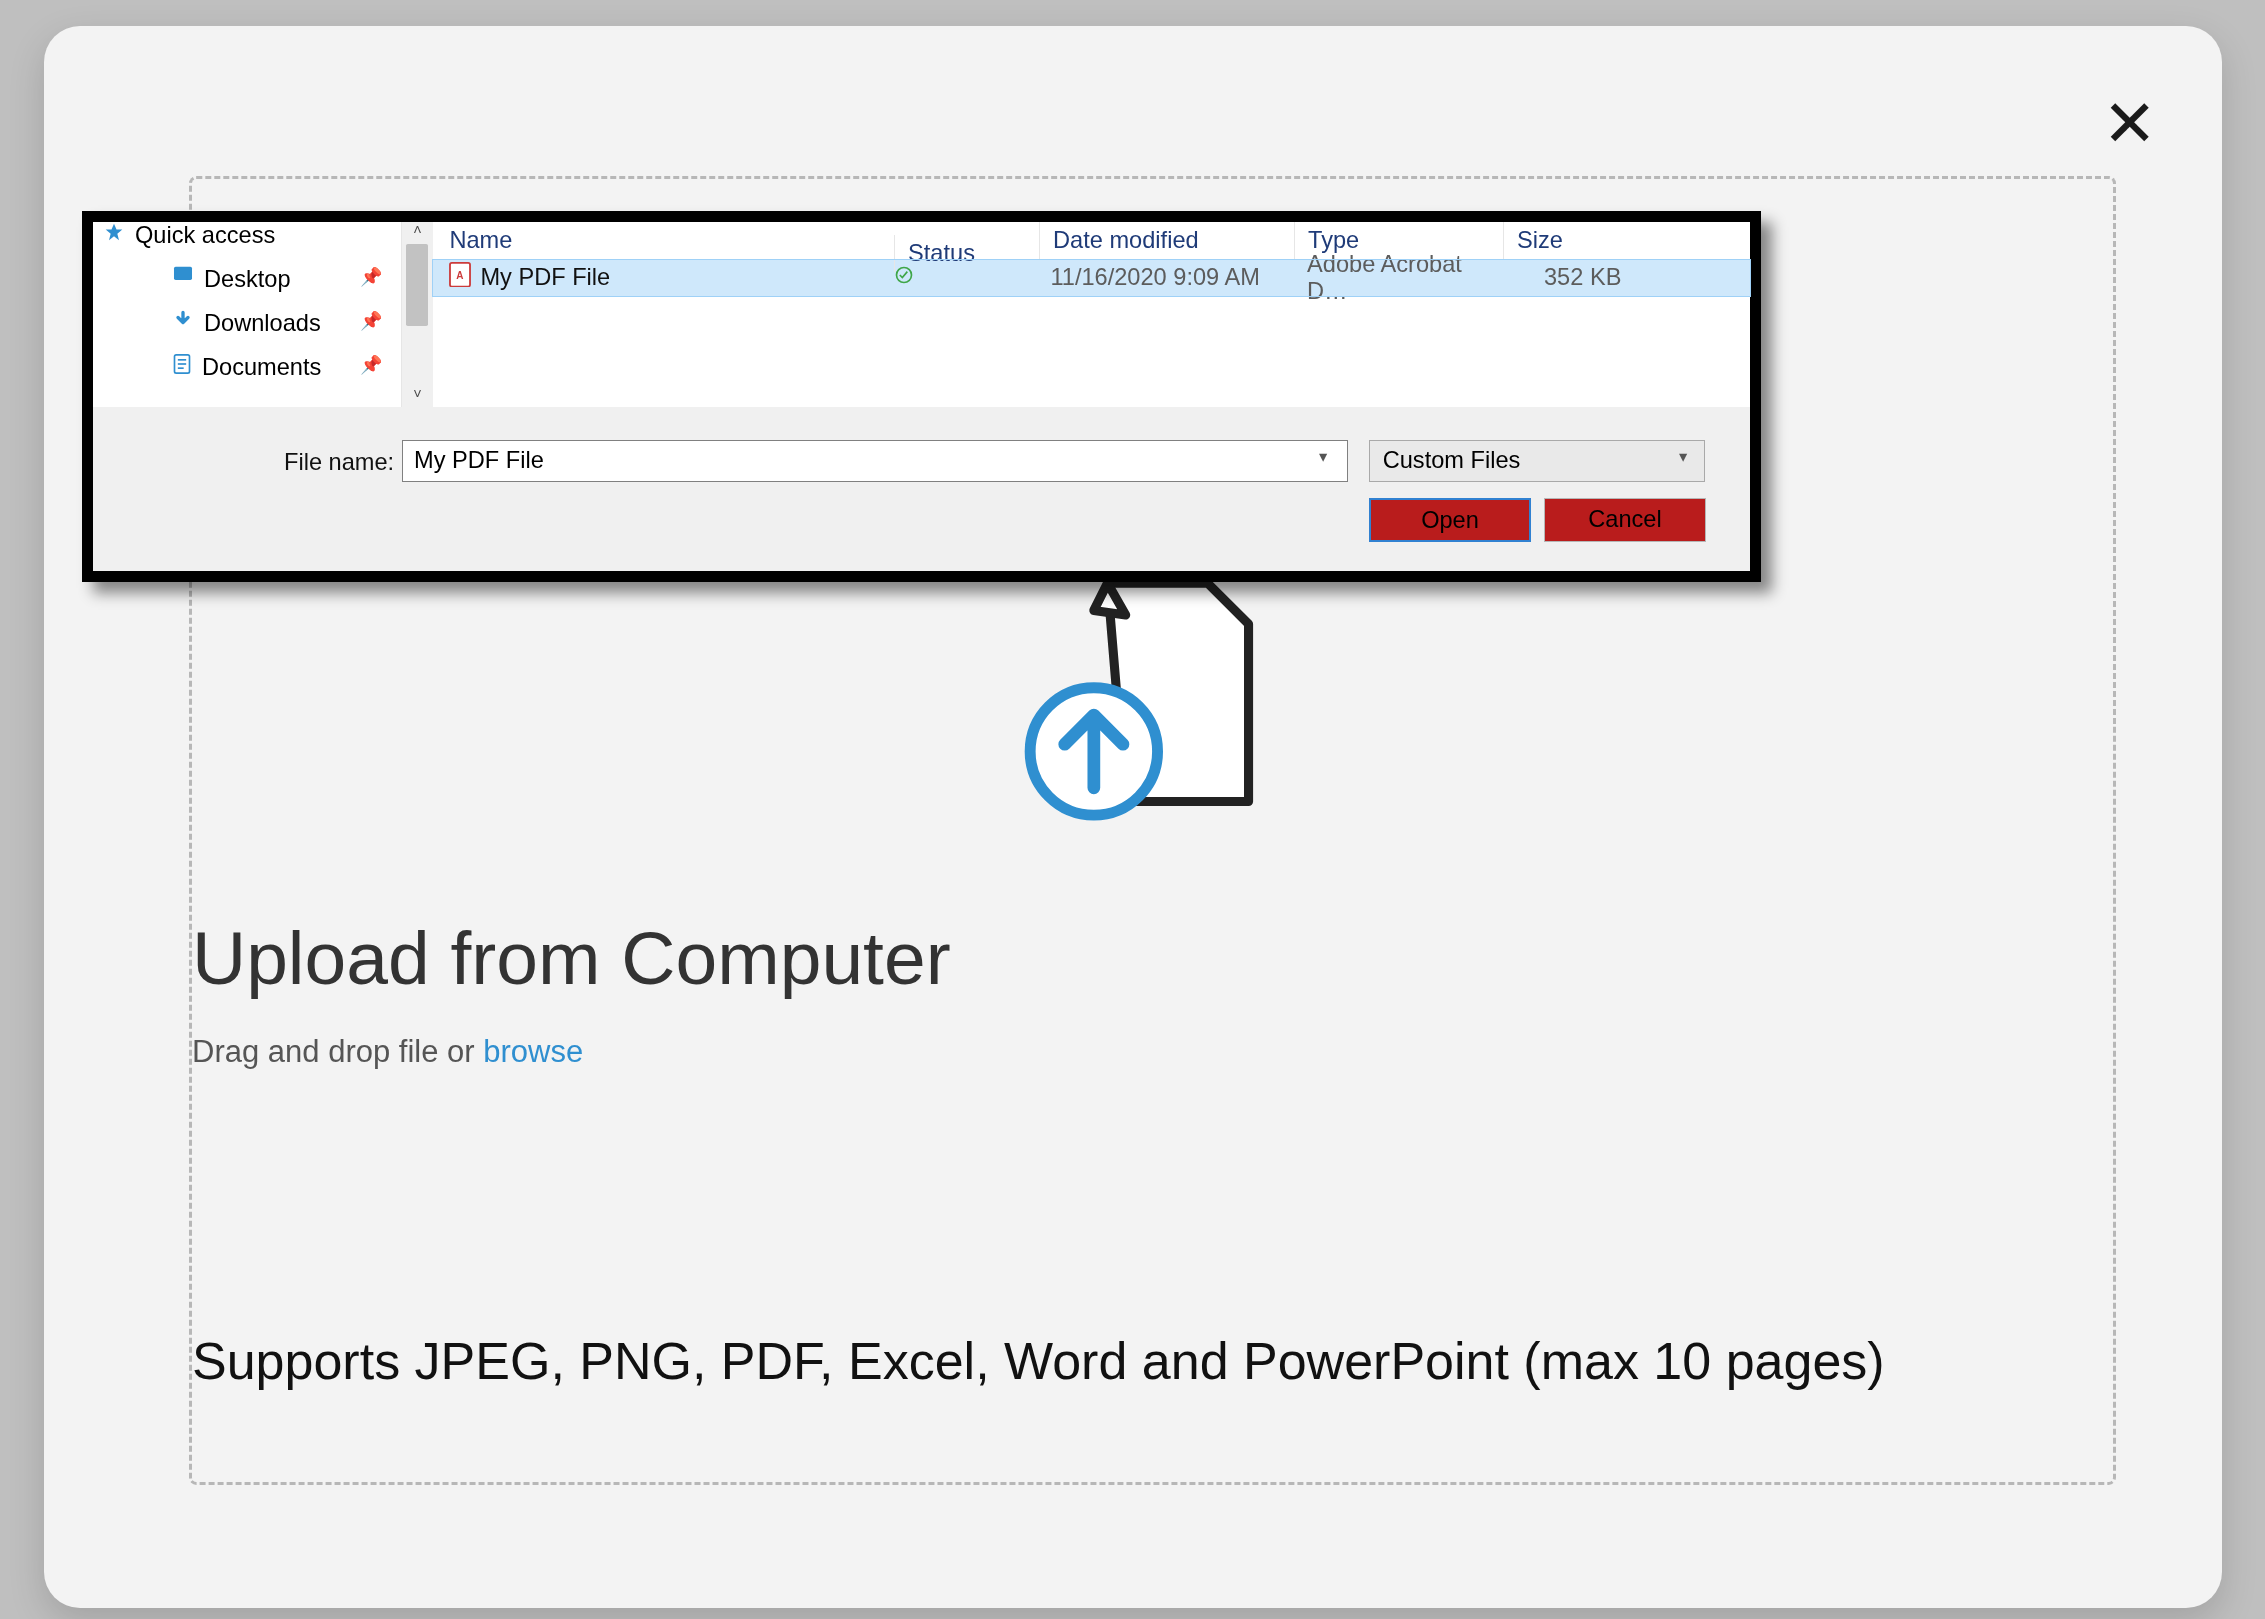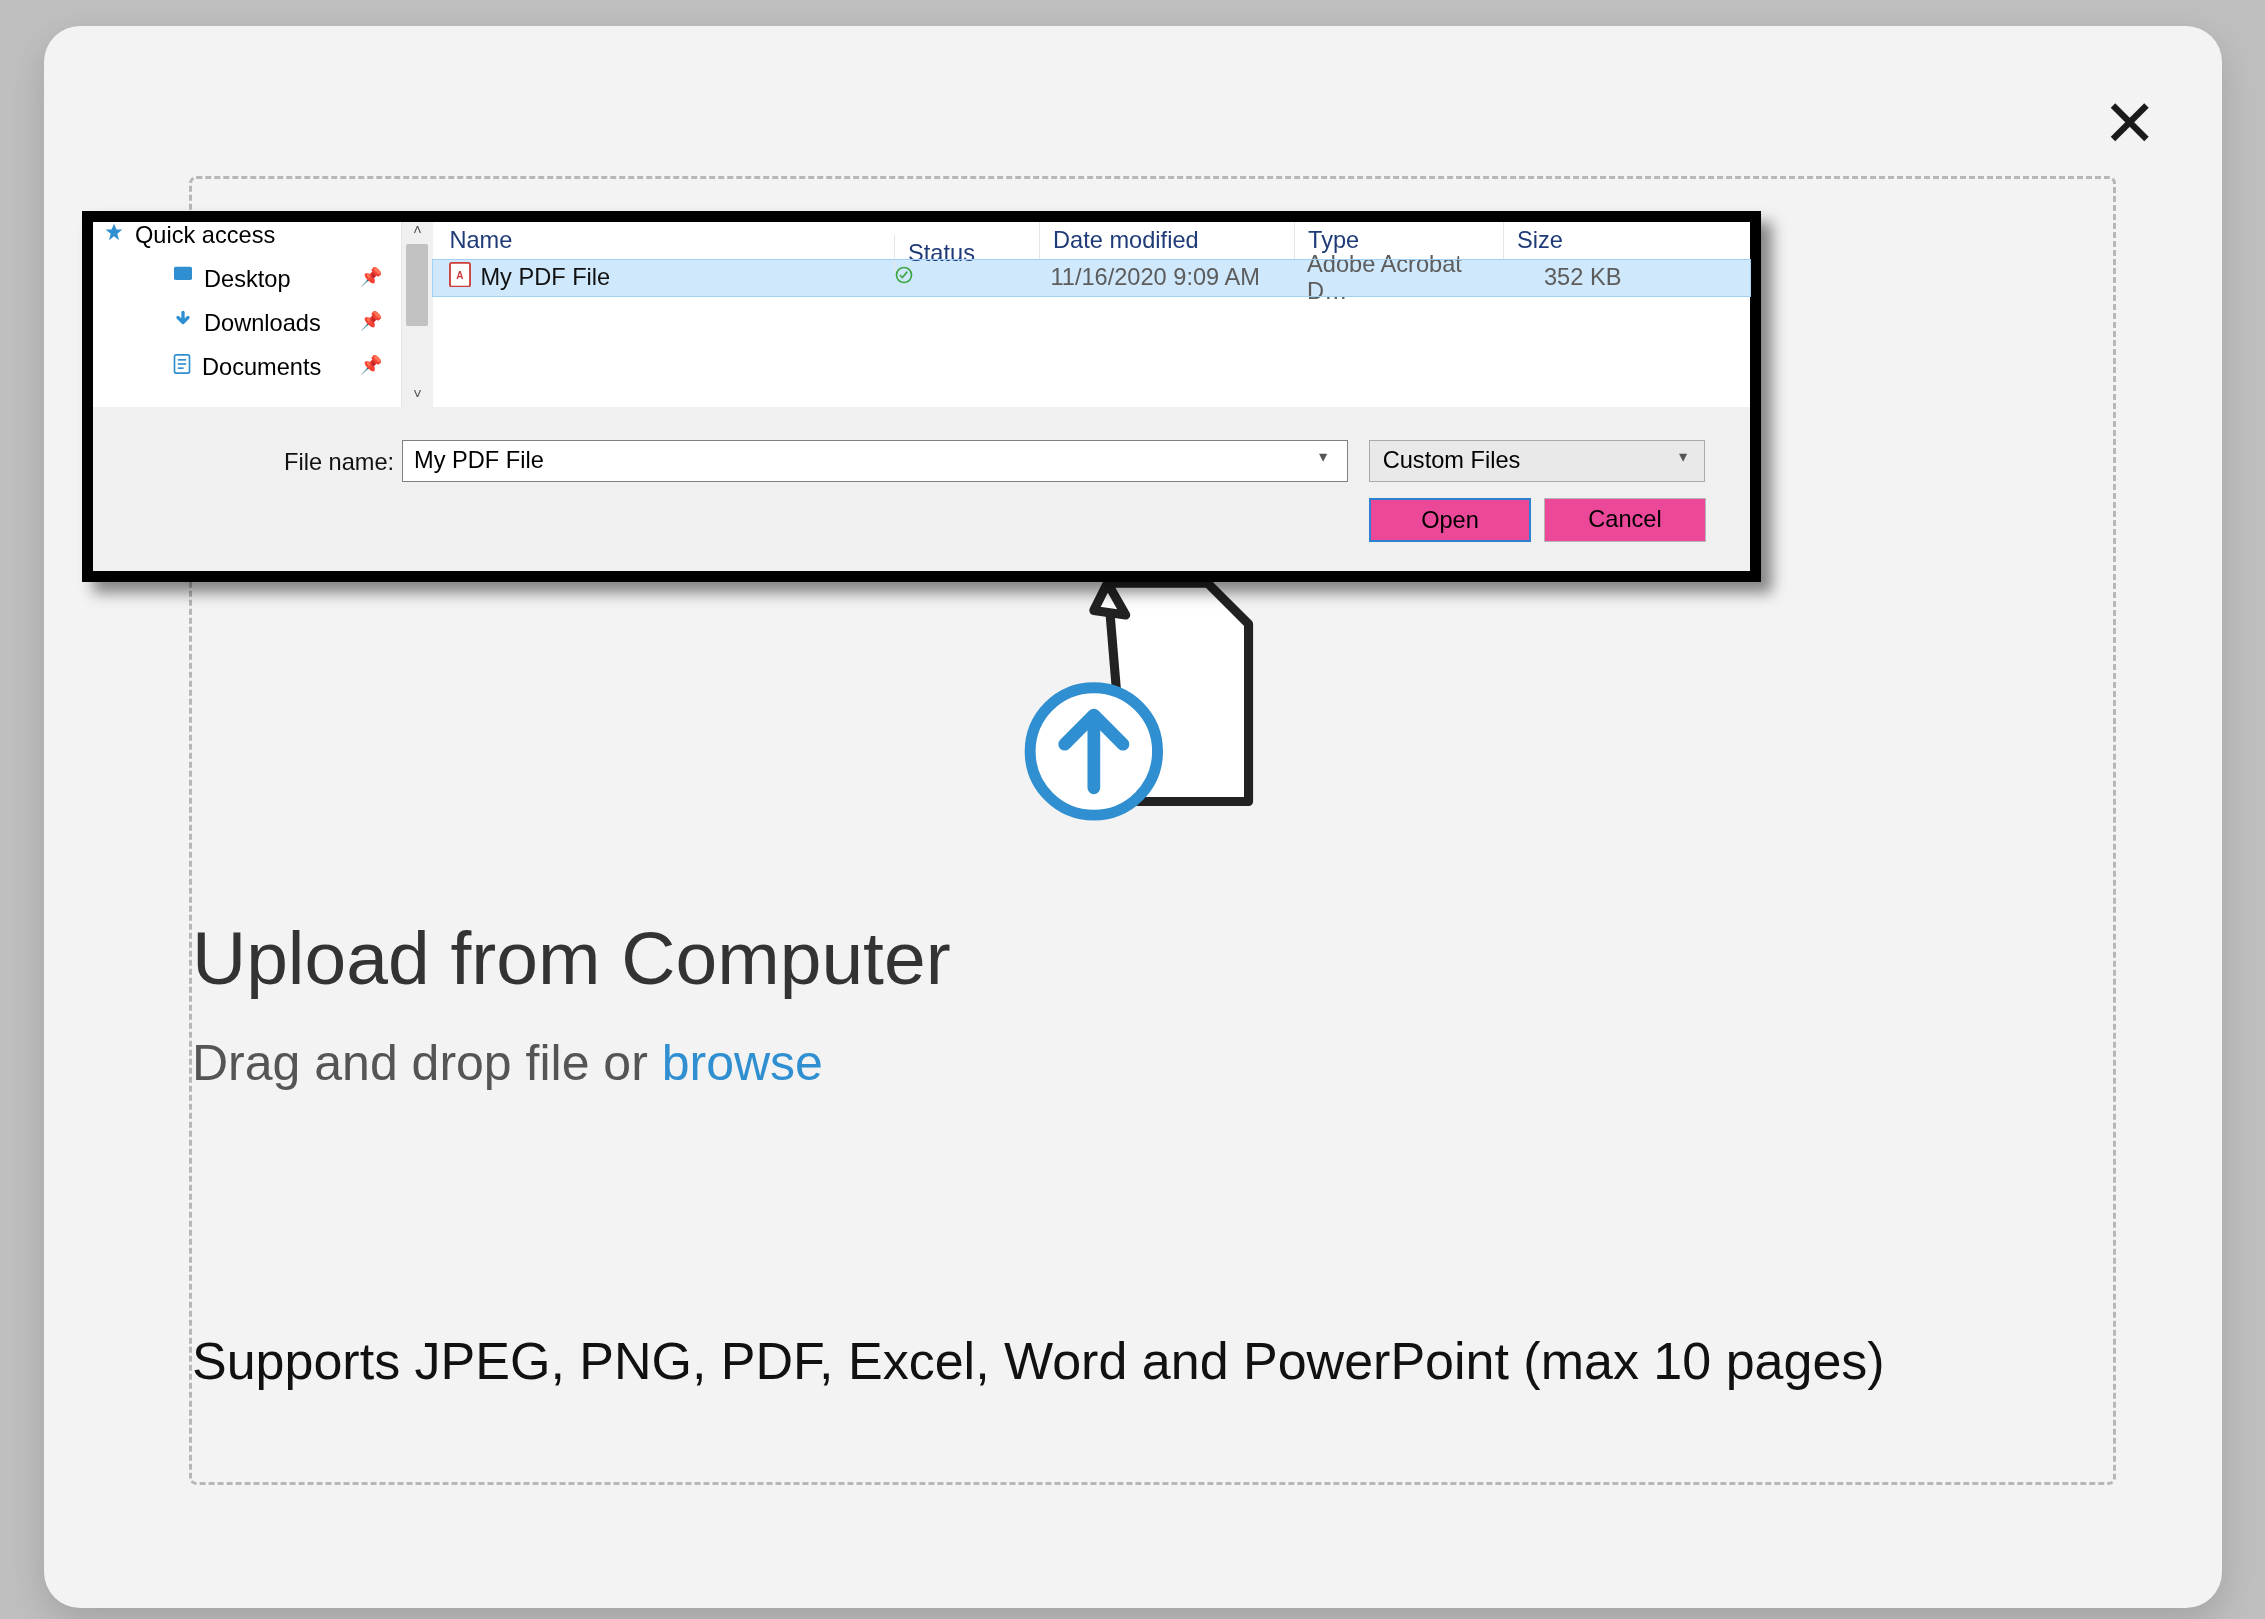--- a/index.html
+++ b/index.html
@@ -230,7 +230,7 @@
       font-size: 23.6px;
       text-align: center;
       line-height: 40px;
-      background: #ec4899;
+      background: #b91c1c;
       border: 0.9px solid #b6b6b6;
       cursor: pointer;
     }

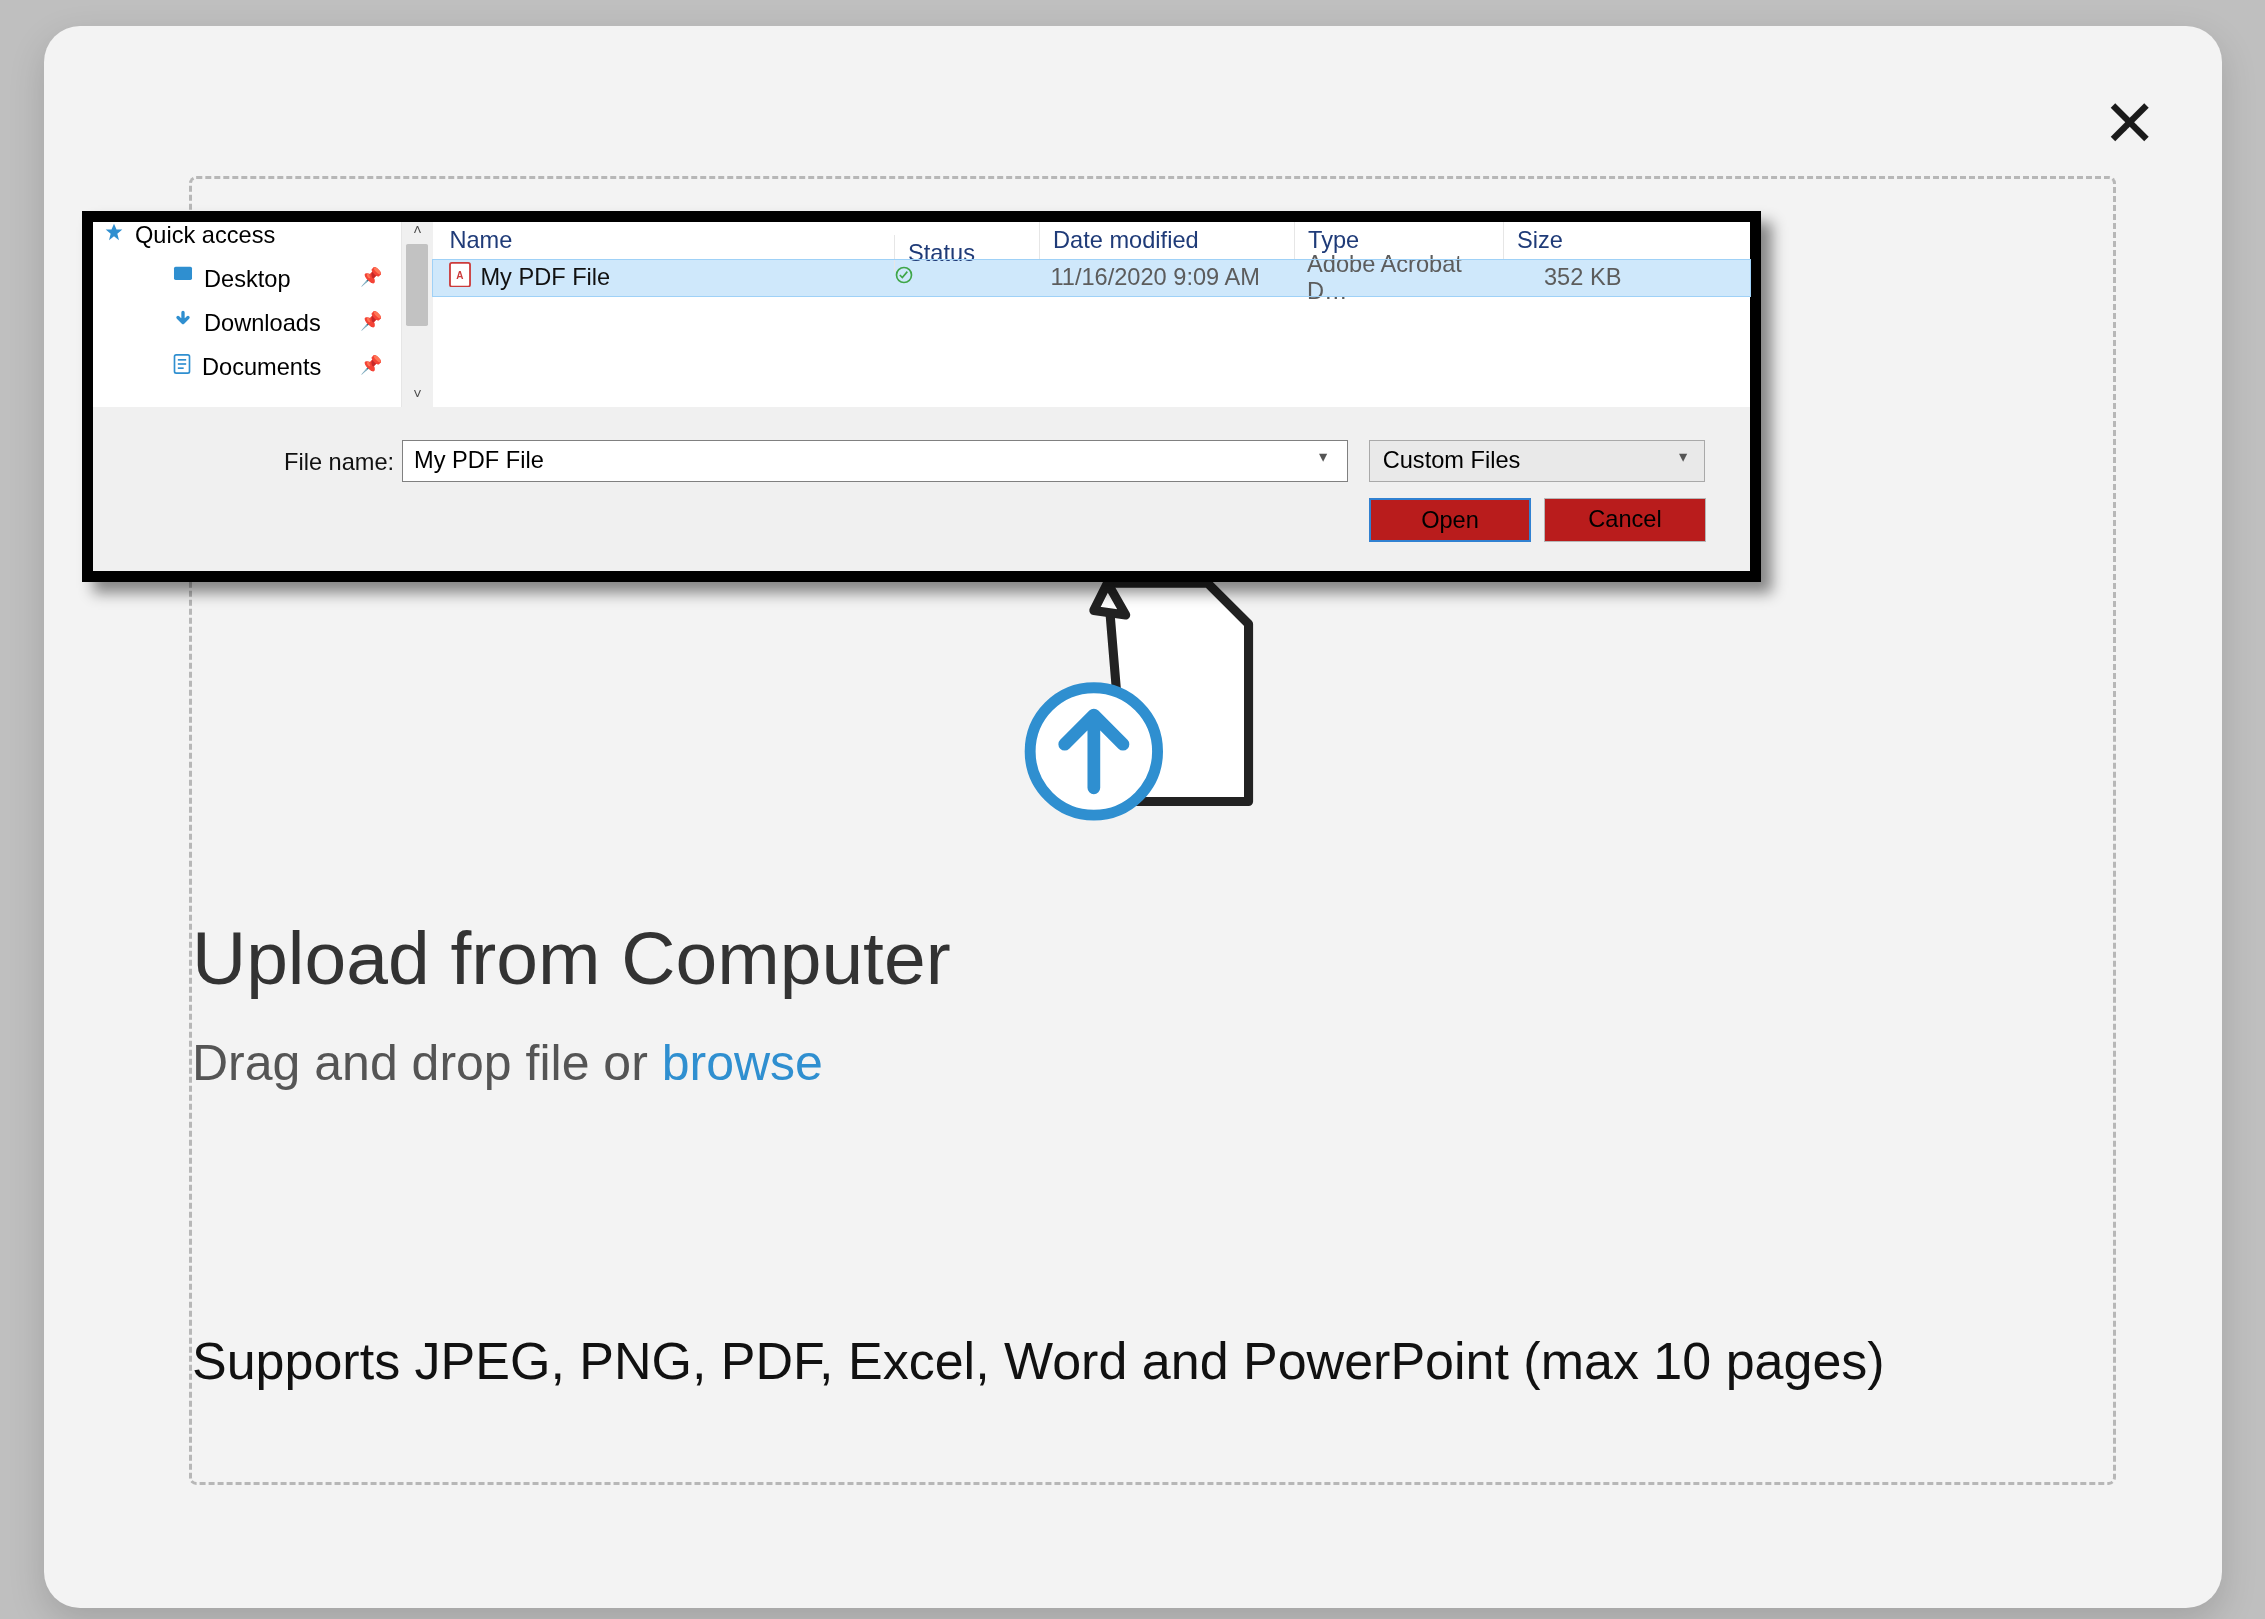--- a/index.html
+++ b/index.html
@@ -68,7 +68,7 @@
       position: absolute;
       left: 0; right: 0;
       top: 855px;
-      font-size: 50px;
+      font-size: 31px;
       color: #555;
     }
     .subline a {

